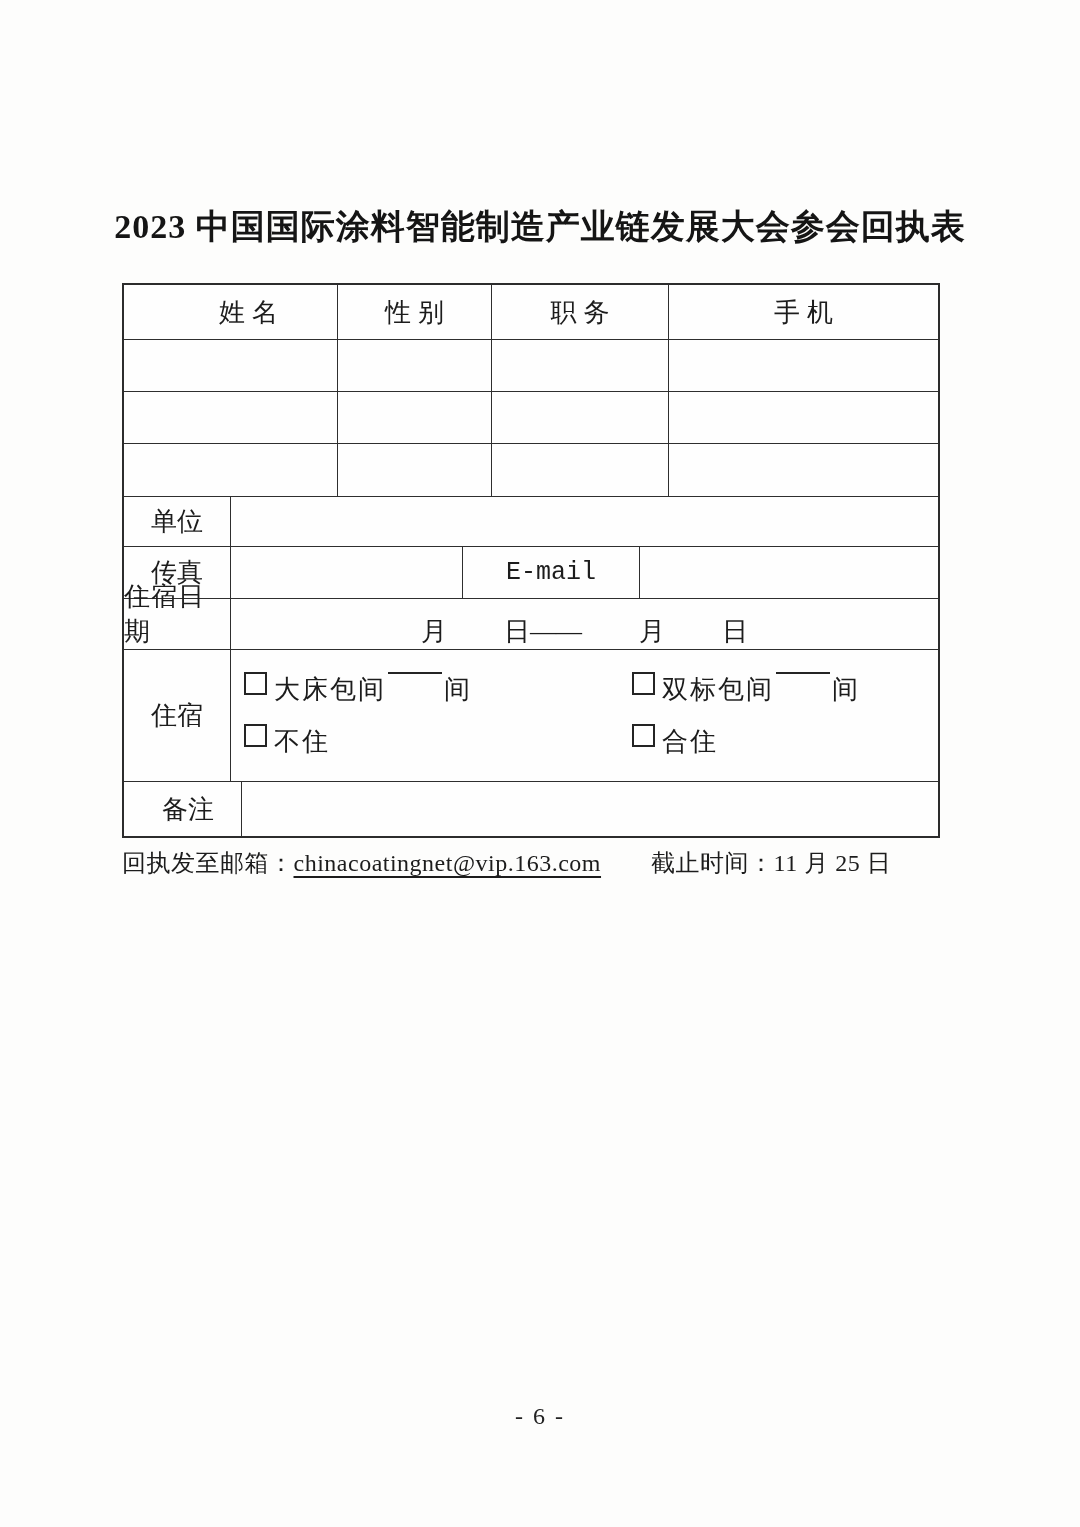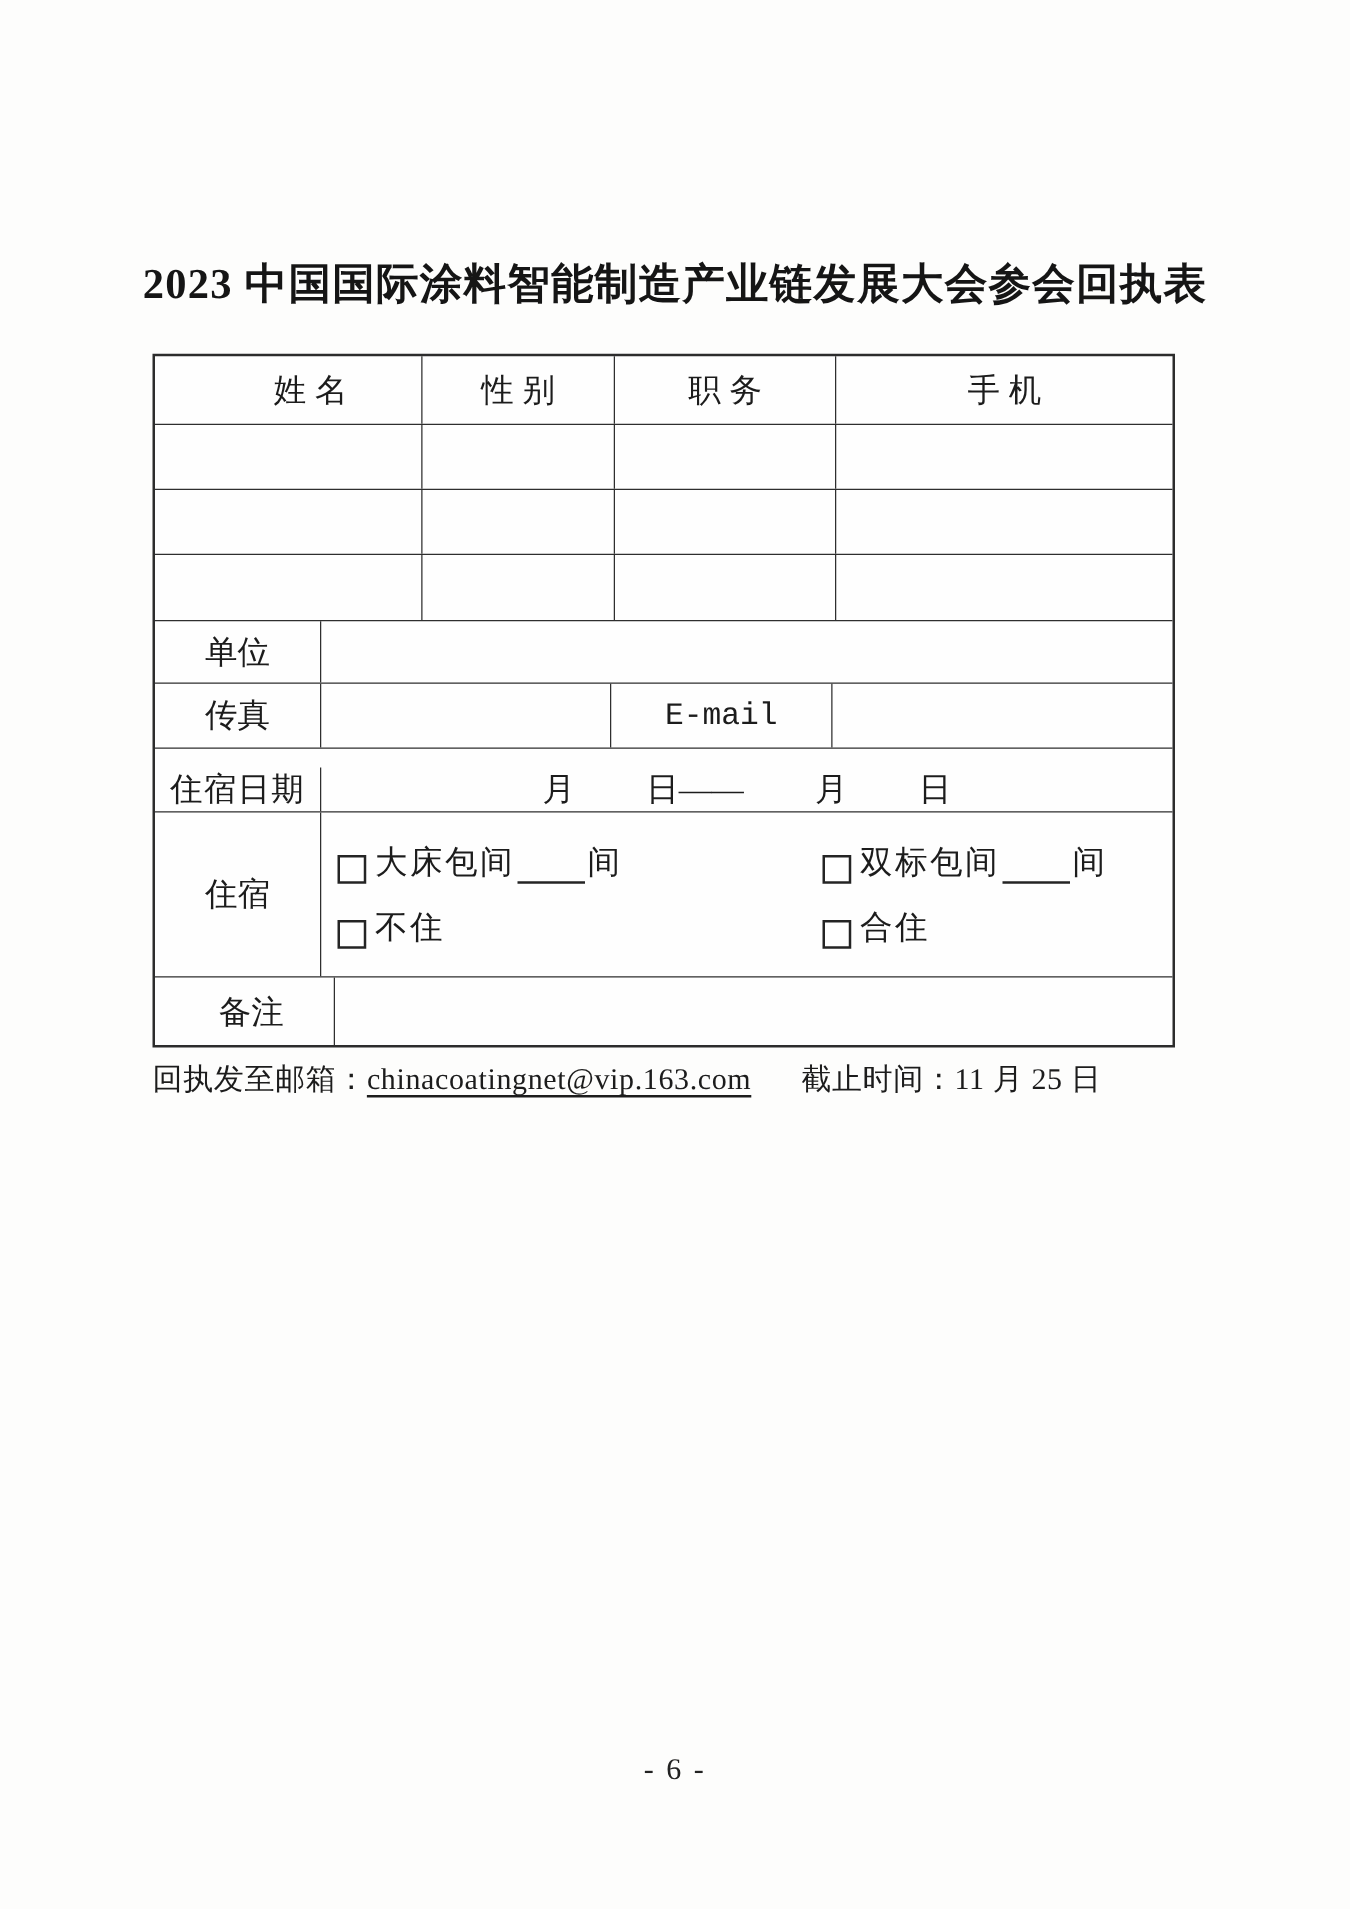--- a/index.html
+++ b/index.html
@@ -54,7 +54,7 @@
   .c-name   { width: 214px; padding-left: 36px; }
   .c-gender { width: 154px; }
   .c-pos    { width: 177px; }
-  .c-label  { width: 133px; }
+  .c-label  { width: 107px; }
   .c-fax-v  { width: 232px; }
   .c-email  { width: 177px; font-family: "Liberation Mono", monospace; font-size: 25px; }
 

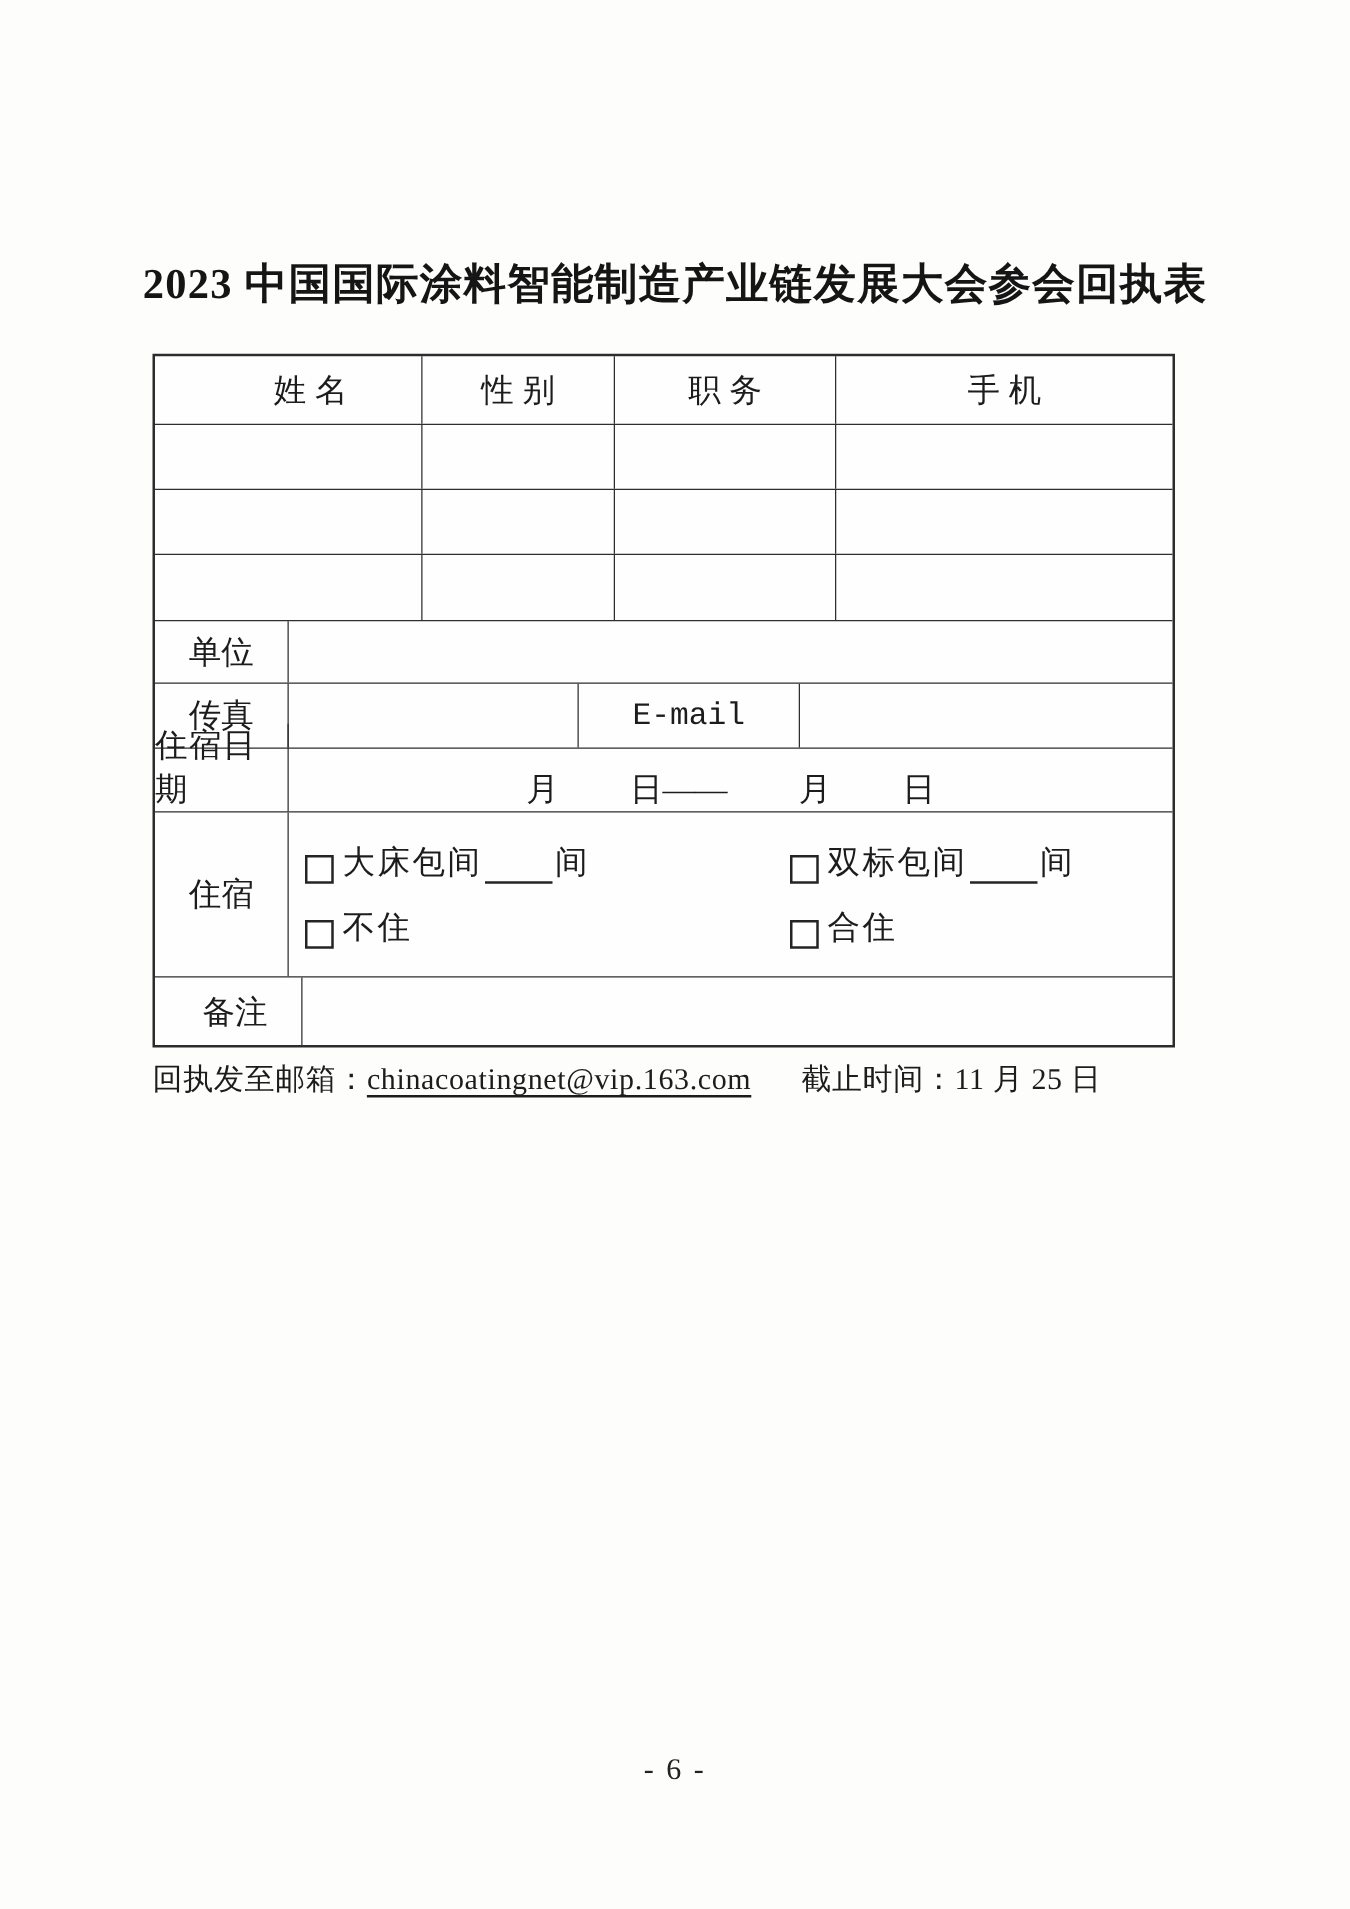--- a/index.html
+++ b/index.html
@@ -76,7 +76,7 @@
     align-items: center;
     padding: 14px 0 14px 13px;
   }
-  .opt { display: flex; align-items: flex-end; font-size: 26px; letter-spacing: 2px; }
+  .opt { display: flex; align-items: flex-start; font-size: 26px; letter-spacing: 2px; }
   .chk {
     width: 23px; height: 23px;
     border: 2px solid #242424;

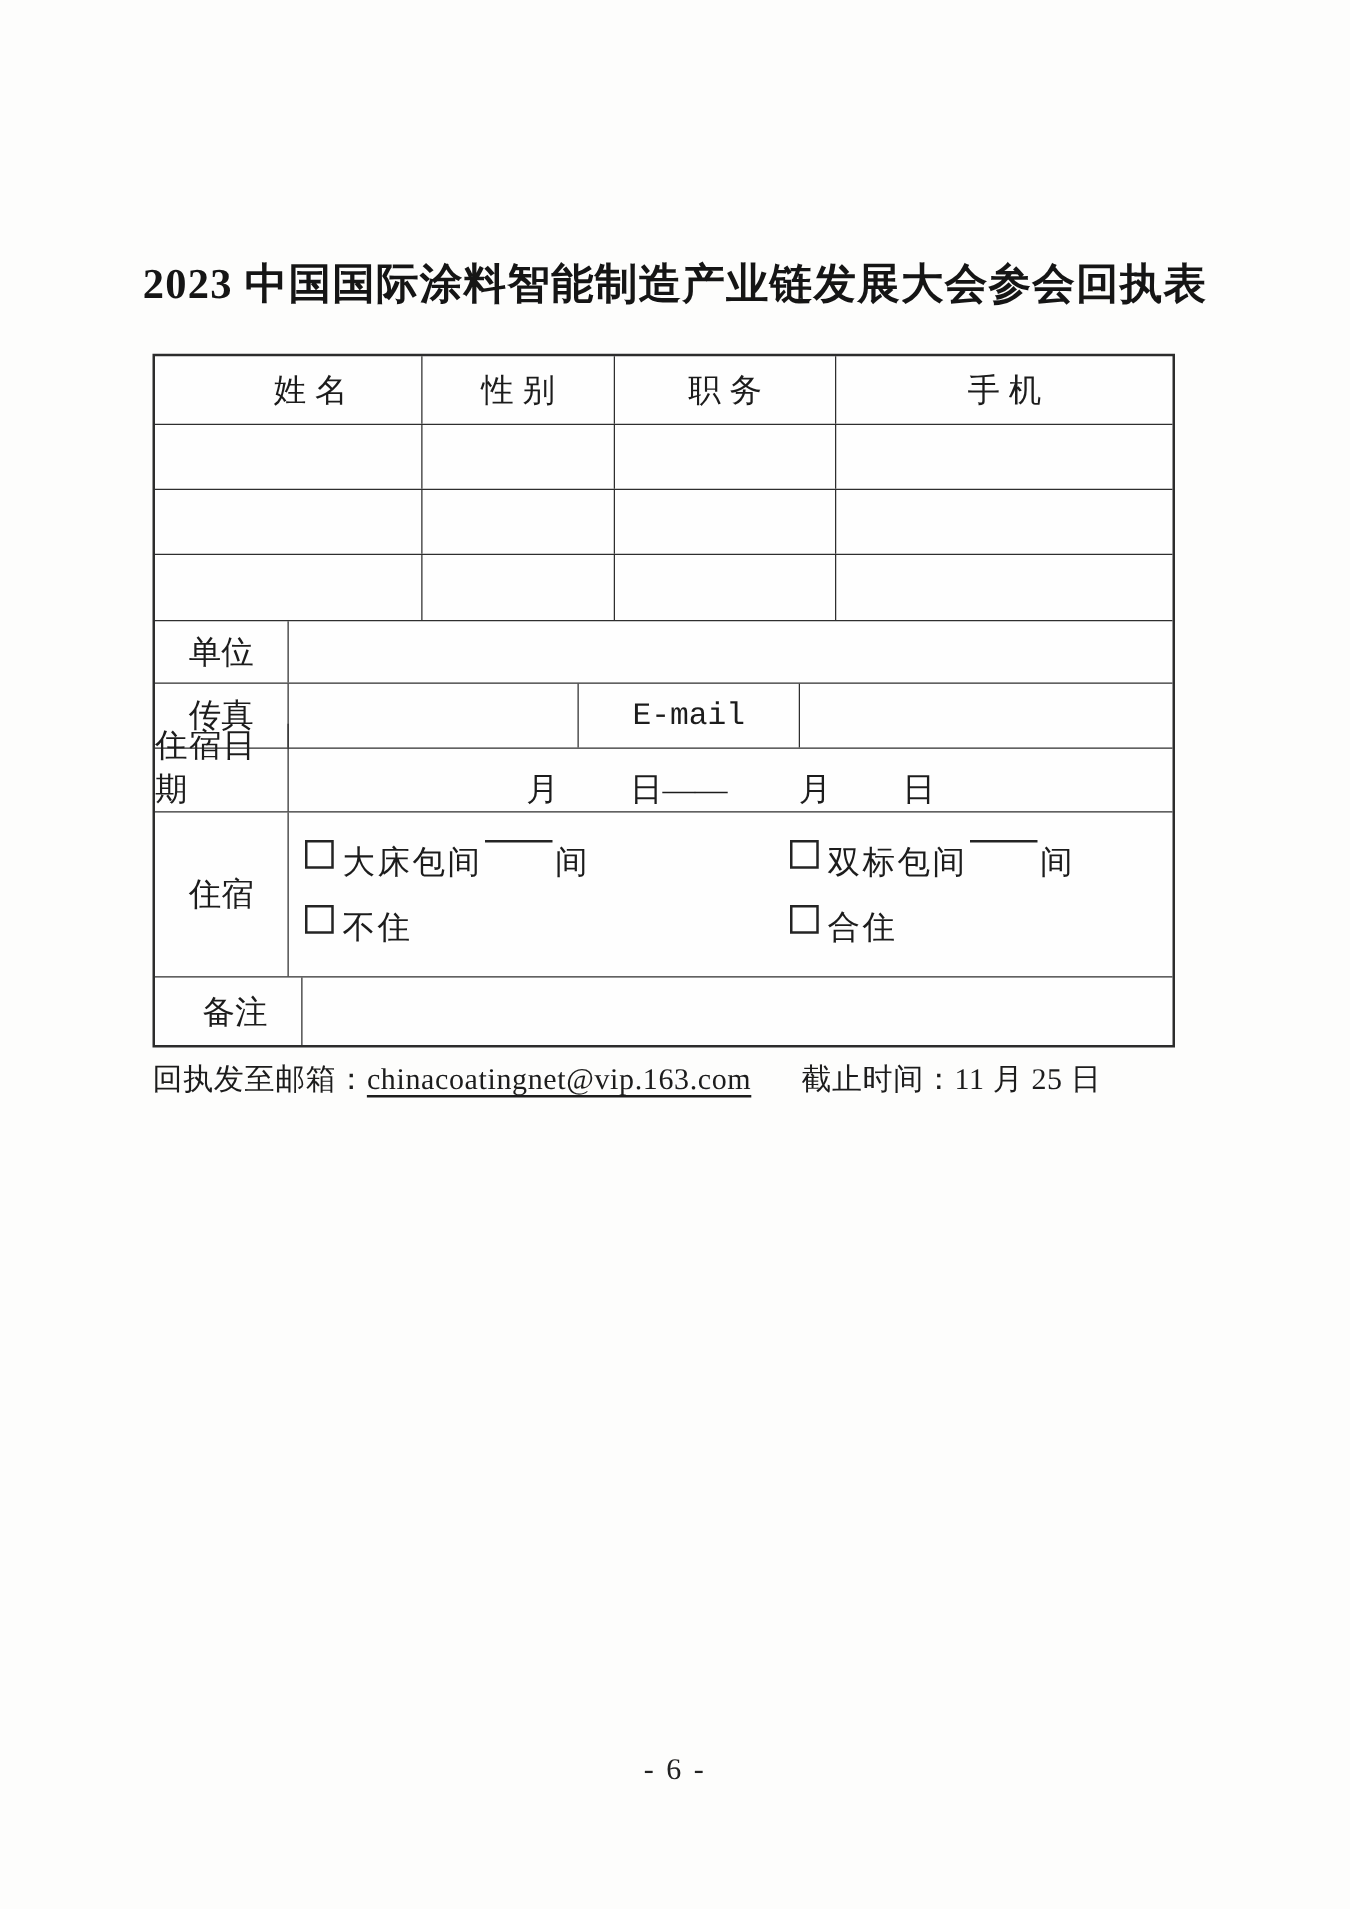--- a/index.html
+++ b/index.html
@@ -105,7 +105,7 @@
     text-underline-offset: 5px;
     font-family: "Liberation Serif", serif;
   }
-  .footer-deadline { margin-left: 40px; }
+  .footer-deadline { margin-left: 50px; }
 
   .page-number {
     position: absolute;

